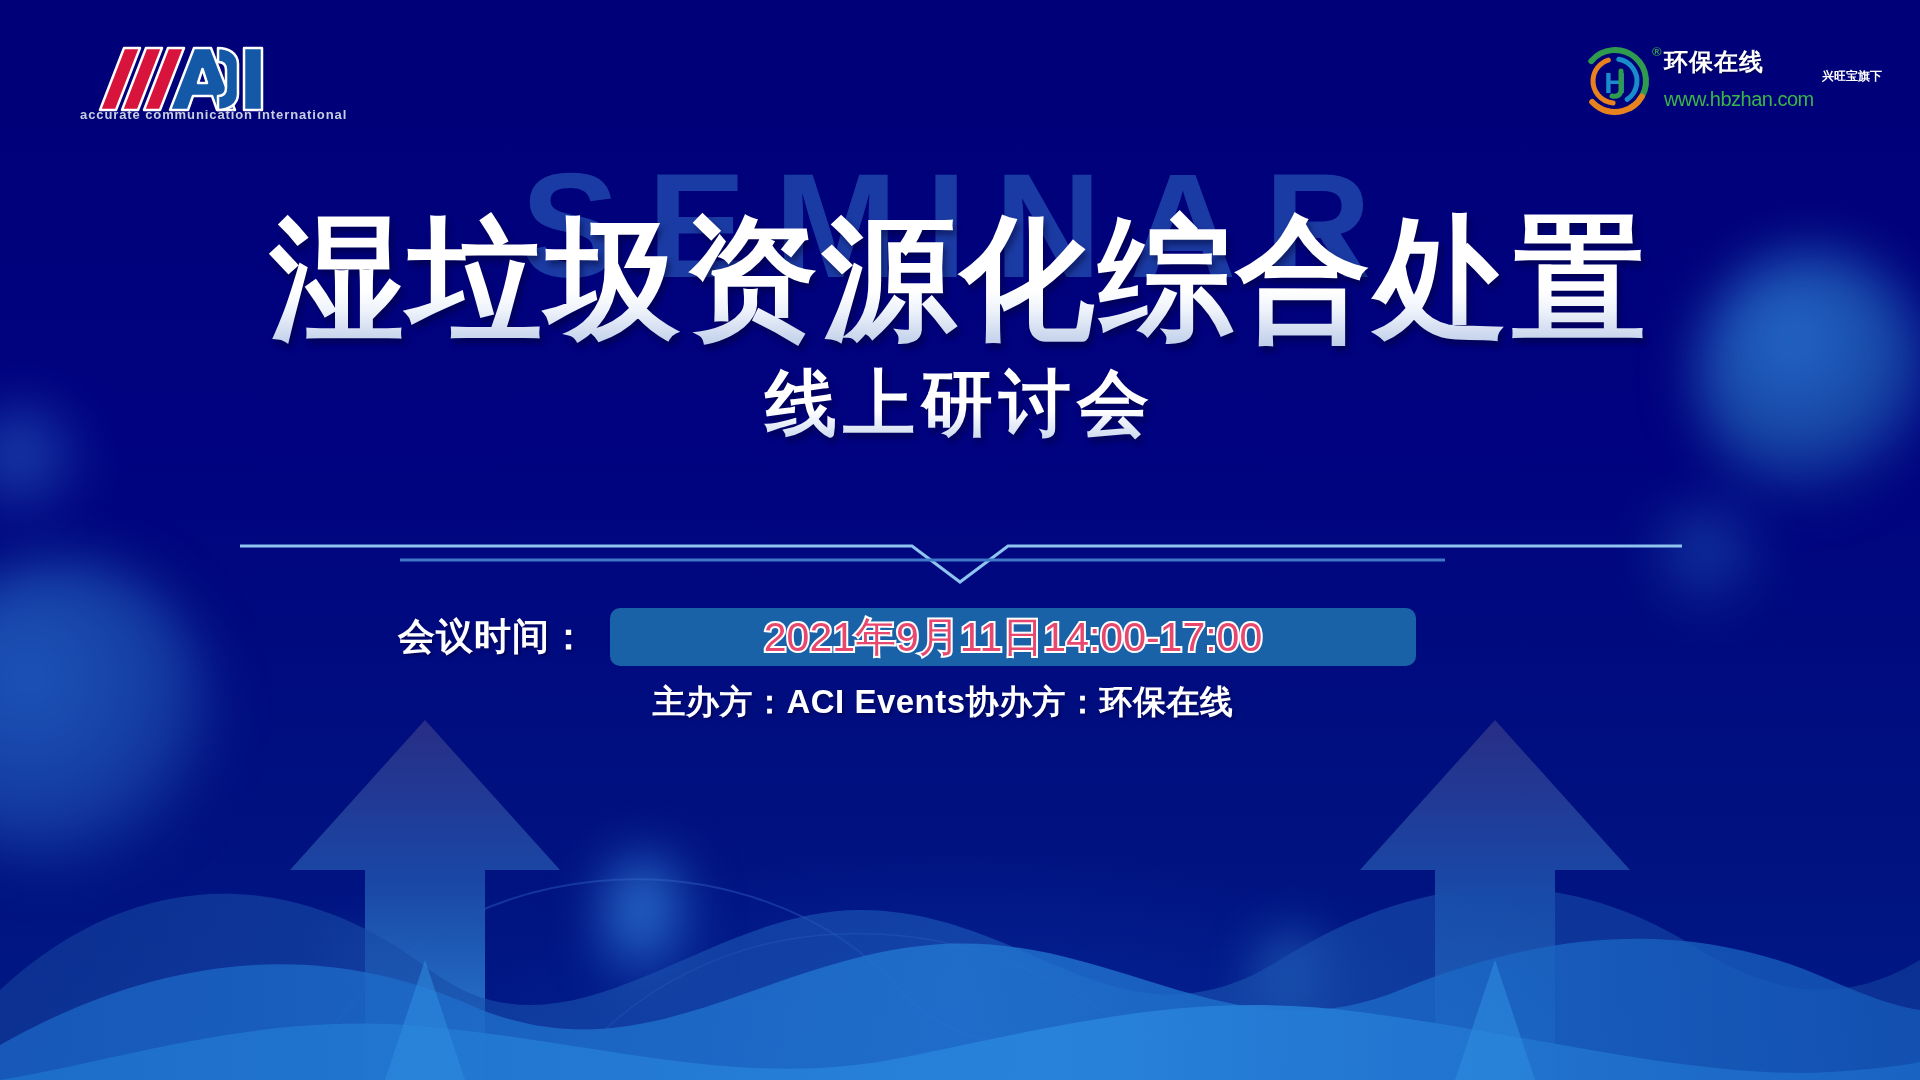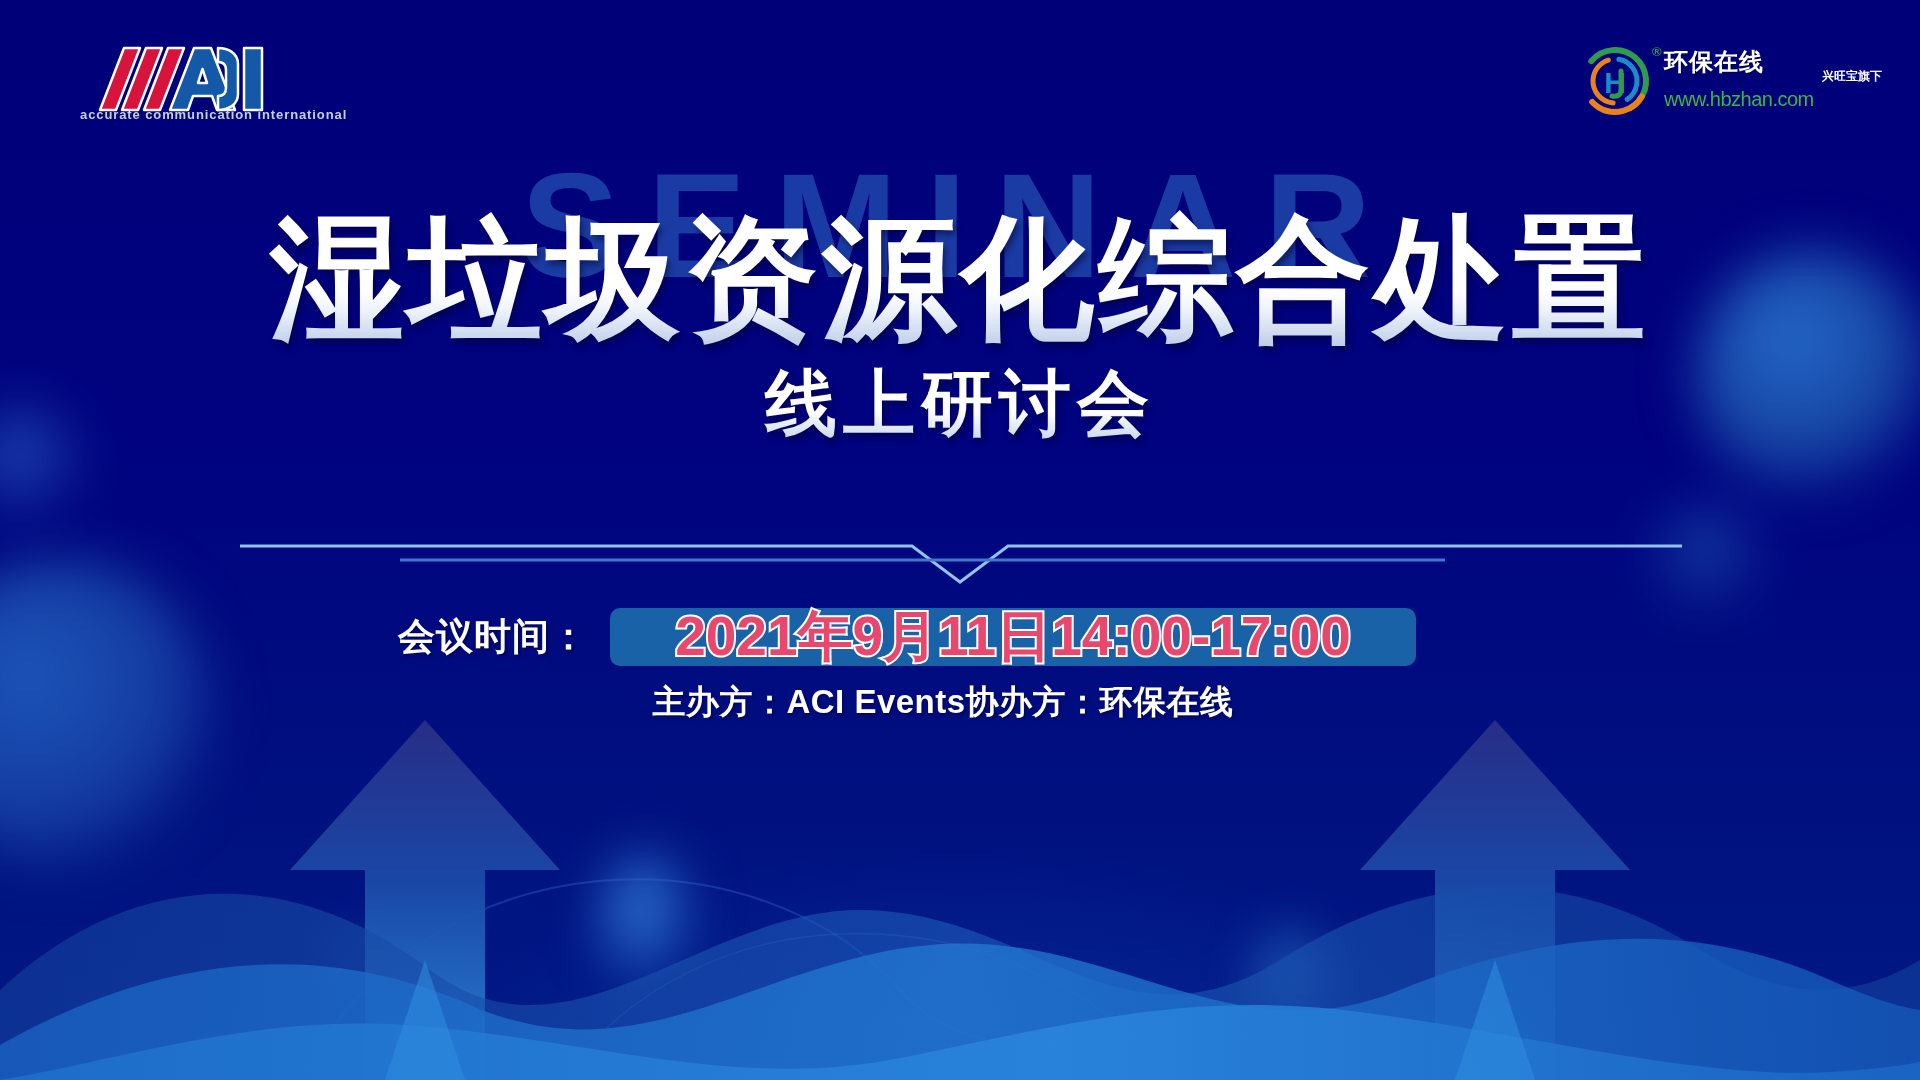--- a/index.html
+++ b/index.html
@@ -94,7 +94,7 @@
     border-radius:10px;
   }
   .time-value {
-    font-size:55px; font-weight:bold;
+    font-size:41px; font-weight:normal;
     color:#e8486e; letter-spacing:0px;
     white-space:nowrap;
     -webkit-text-stroke:4px #ffffff;

